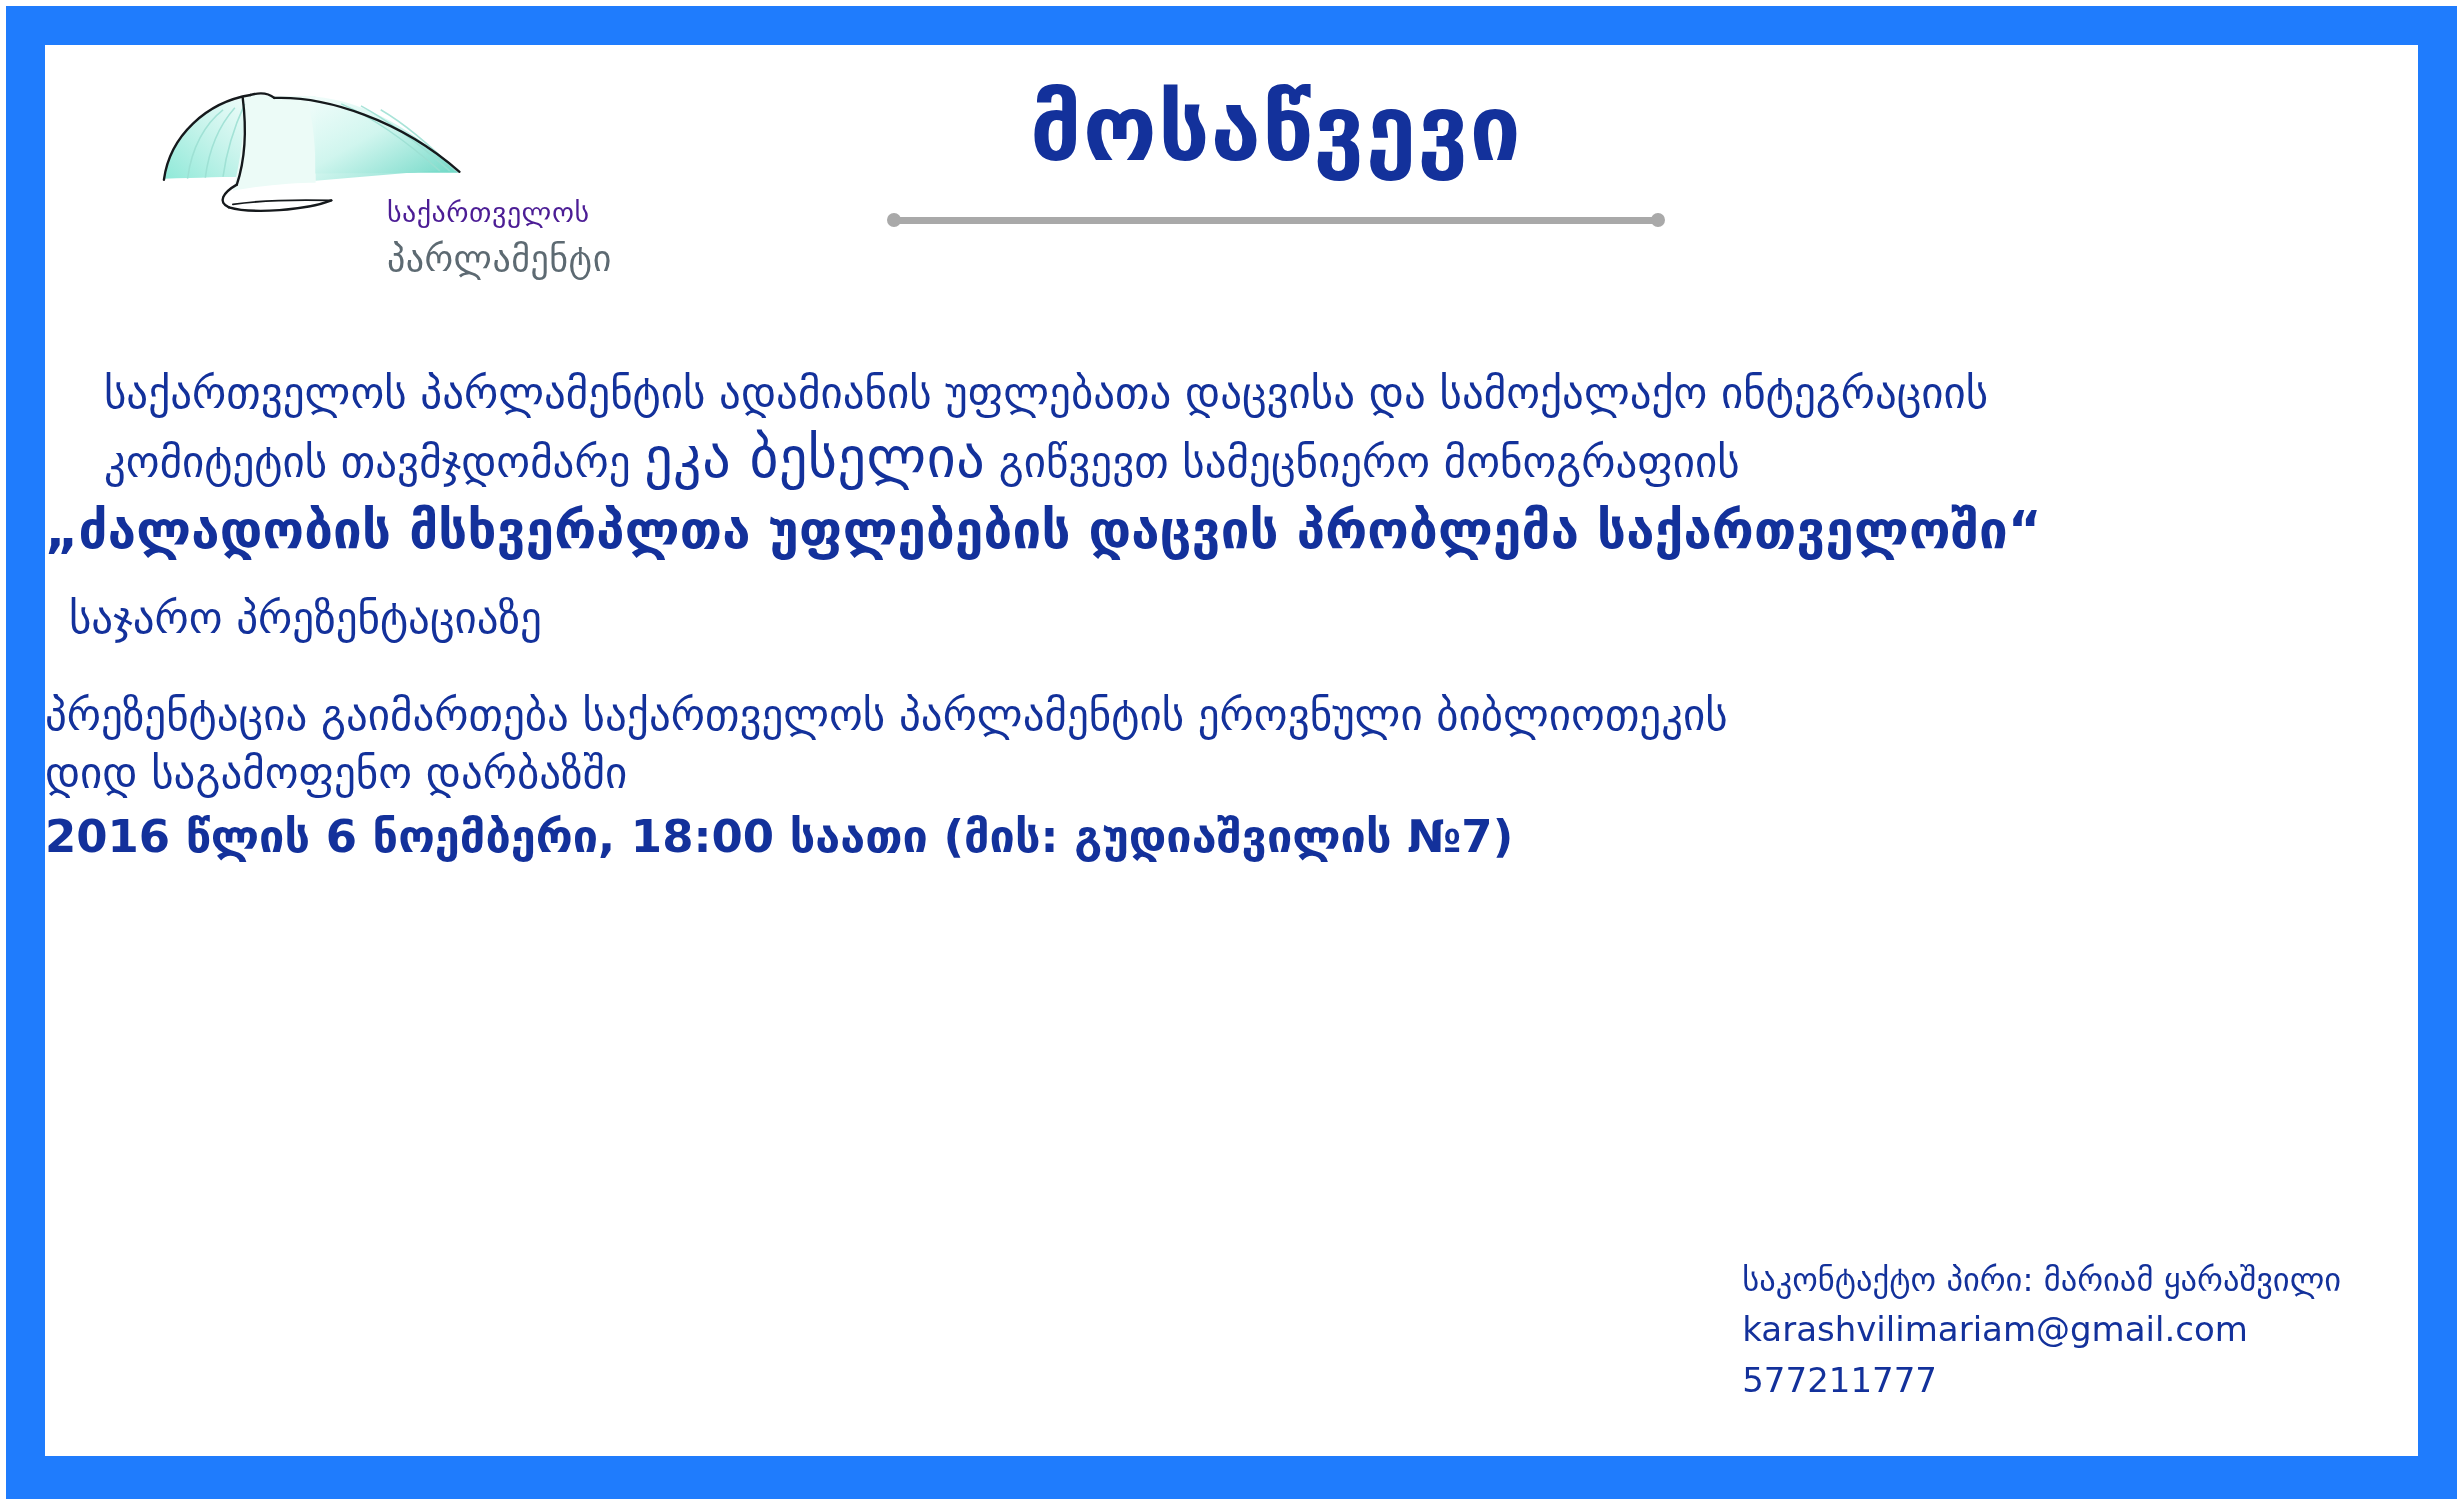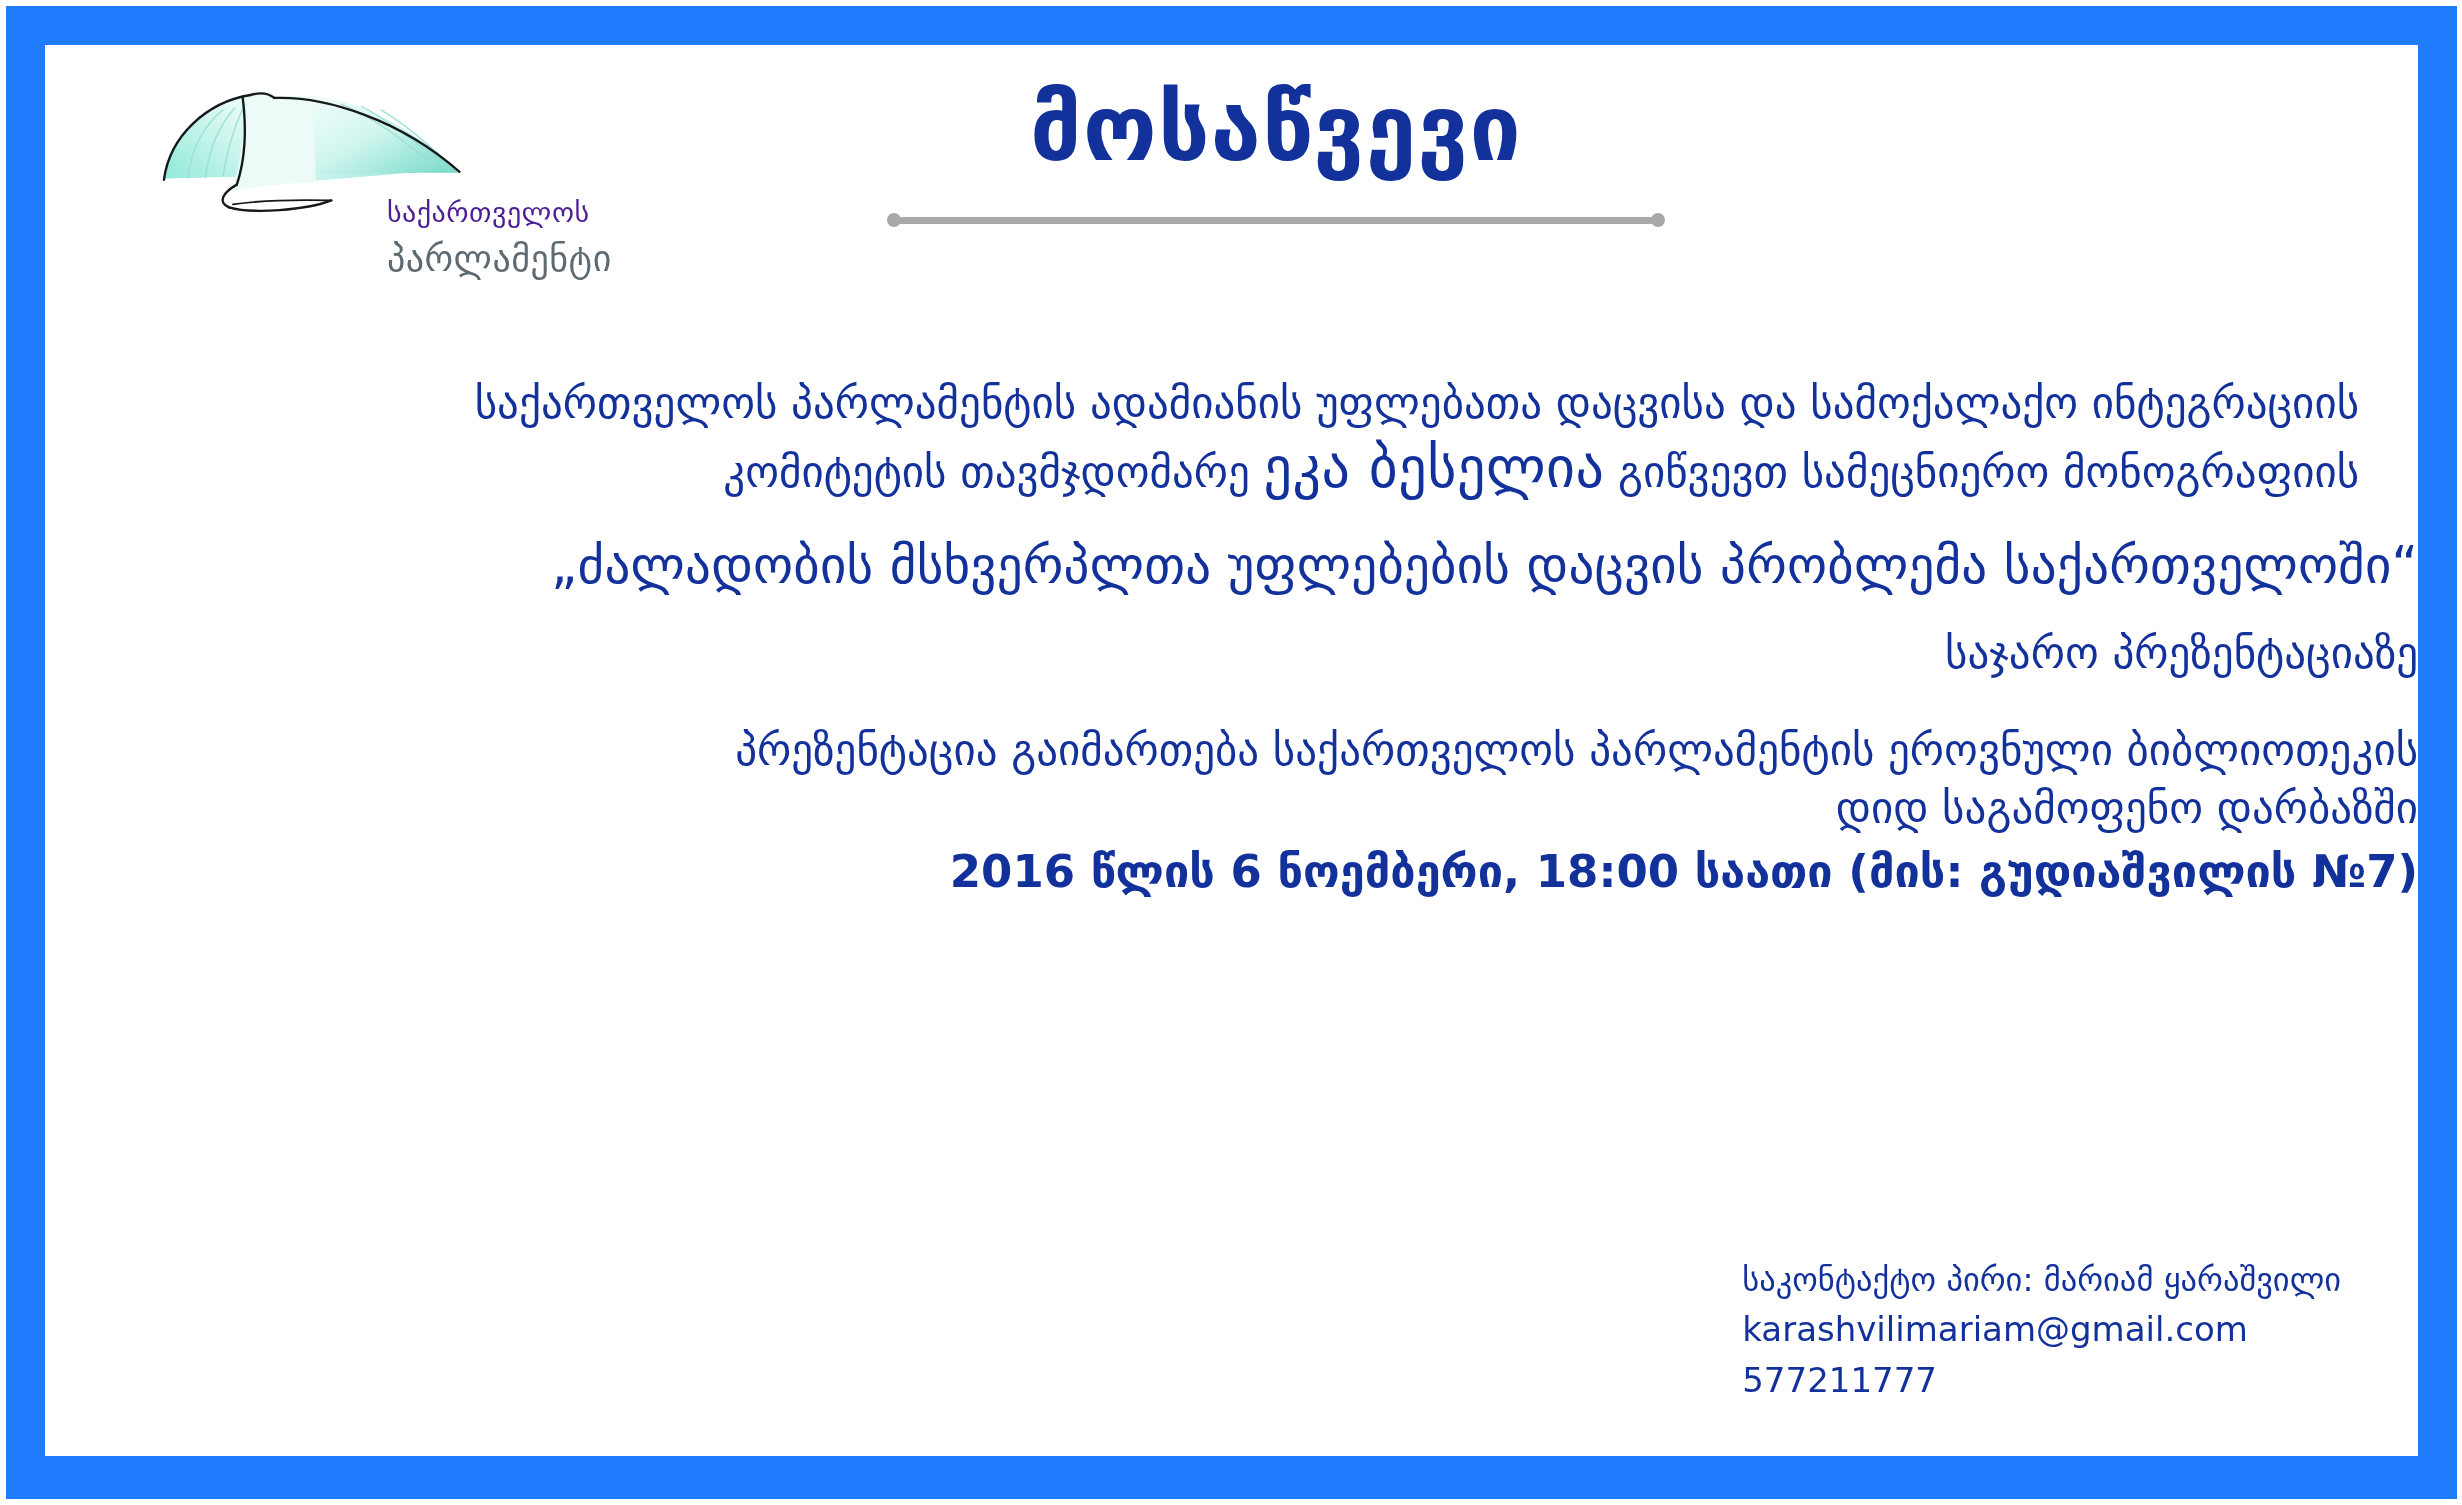--- a/index.html
+++ b/index.html
@@ -134,8 +134,8 @@
     position: absolute;
     left: 0;
     right: 0;
-    top: 331px;
-    text-align: right;
+    top: 321px;
+    text-align: left;
     color: #13319B;
   }
   .para {

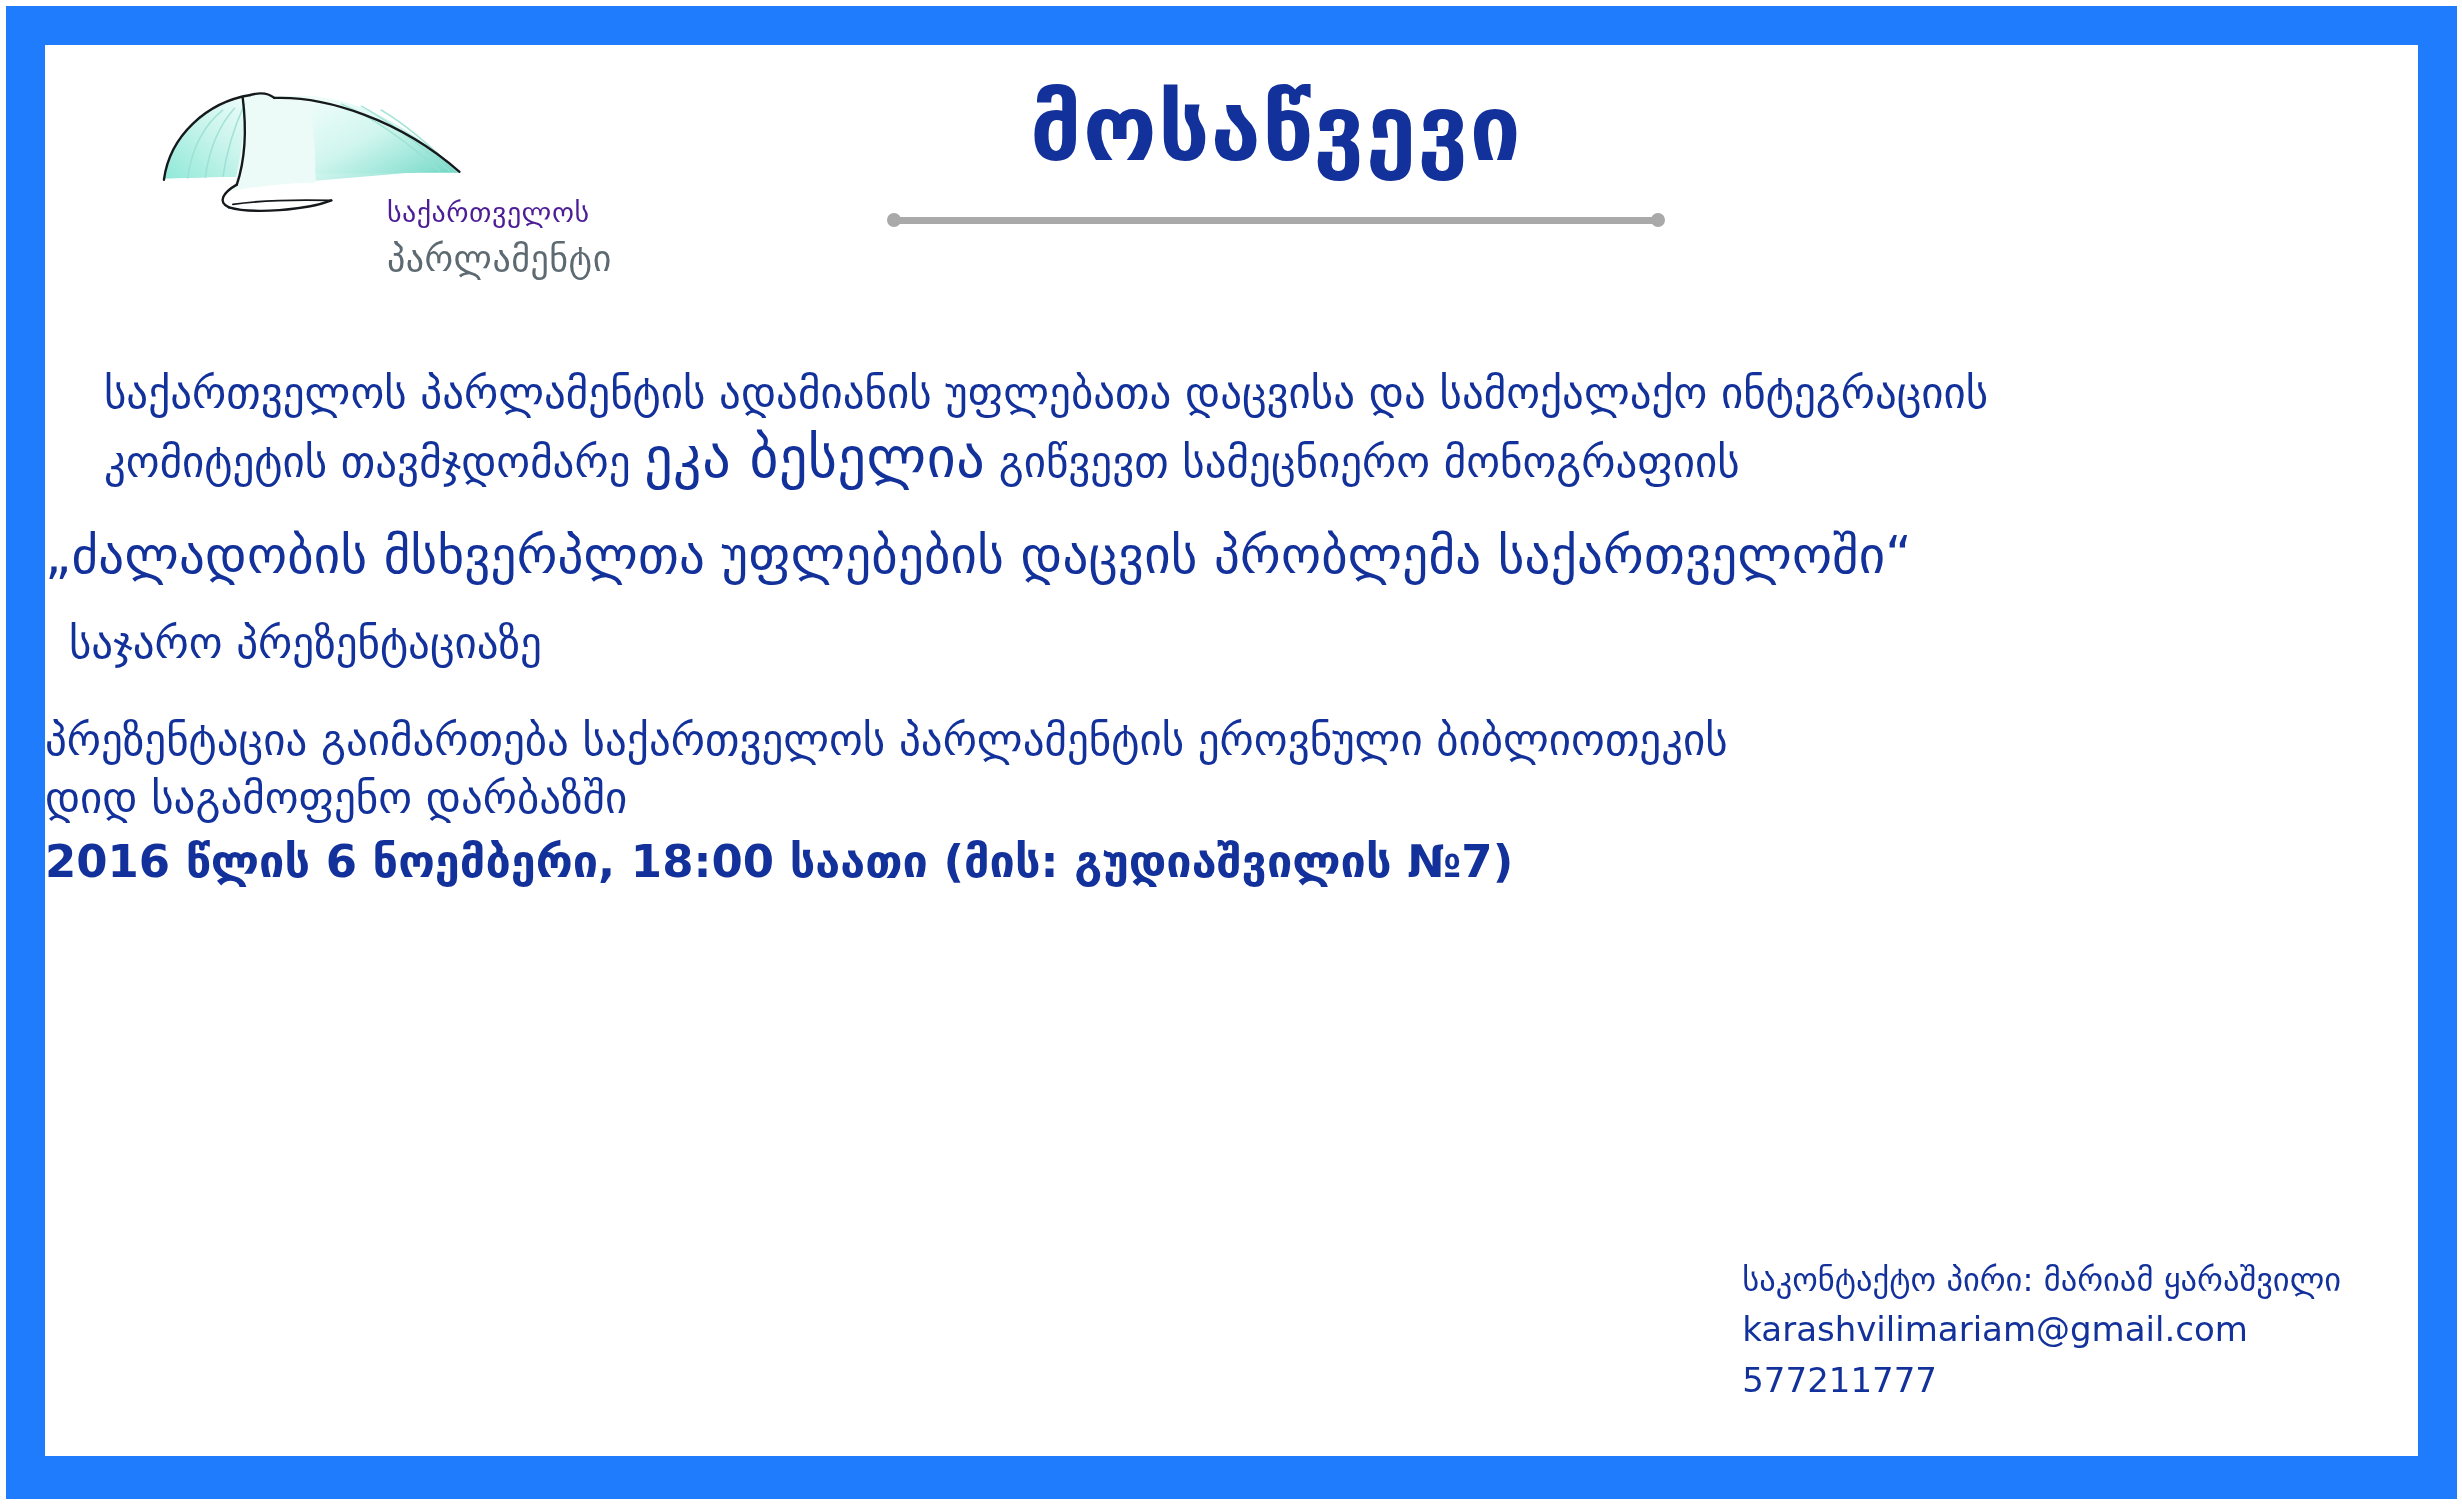--- a/index.html
+++ b/index.html
@@ -154,8 +154,8 @@
   }
   .p-booktitle {
     font-size: 51px;
-    font-weight: 400;
-    margin-top: 28px;
+    font-weight: 700;
+    margin-top: 3px;
     letter-spacing: 0.2px;
     white-space: nowrap;
   }

